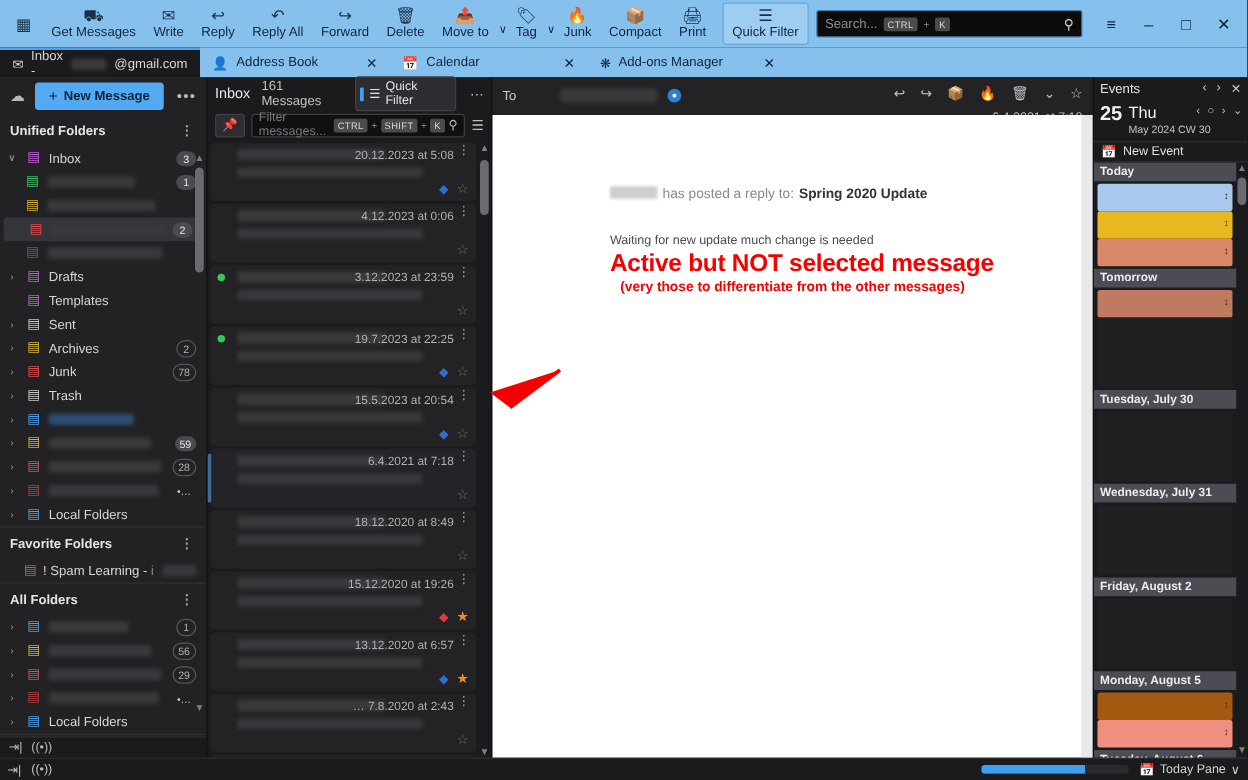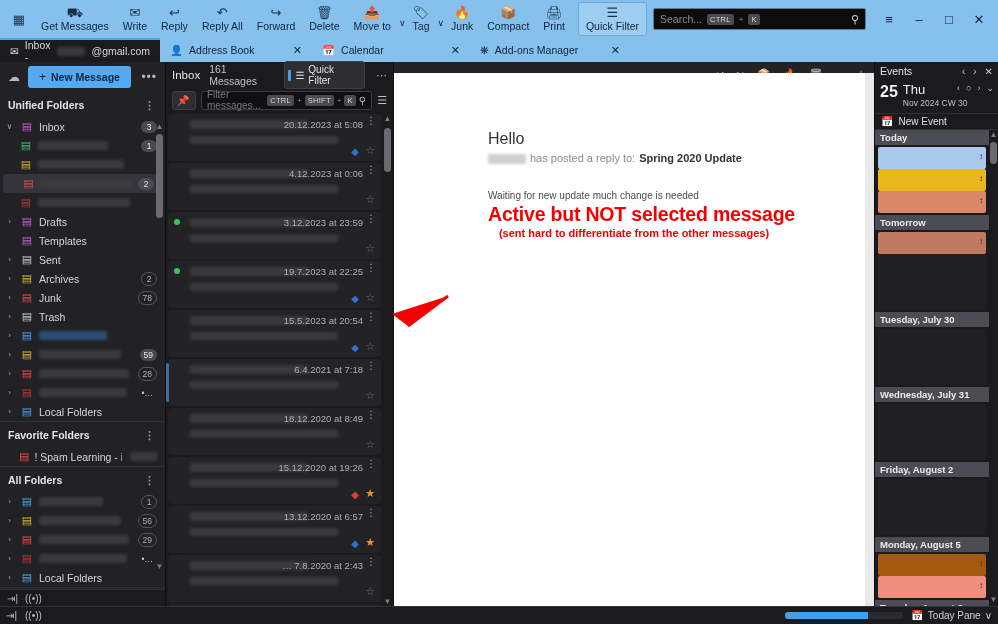--- a/index.html
+++ b/index.html
@@ -593,6 +593,11 @@
 
     <div class="msgpane">
       <div class="mp-hdr">
+        <div class="hrow">
+          <span class="lab">To</span>
+          <span class="redact" style="width:78px;height:11px"></span>
+          <span class="bluebadge">●</span>
+        </div>
         <div class="mp-acts">
           <span>↩</span>
           <span>↪</span>

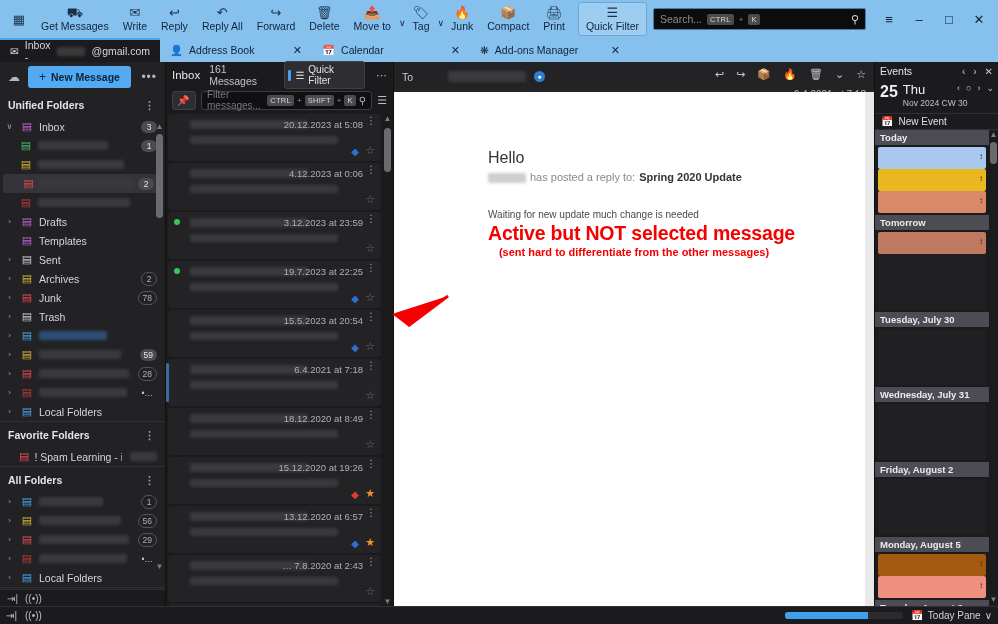--- a/index.html
+++ b/index.html
@@ -641,7 +641,7 @@
         <span class="dnum">25</span>
         <span class="dwrap">
           <div class="dday">Thu</div>
-          <div class="dsub">Nov 2024  CW 30</div>
+          <div class="dsub">May 2024  CW 30</div>
         </span>
         <span class="dnav">
           <span>‹</span>

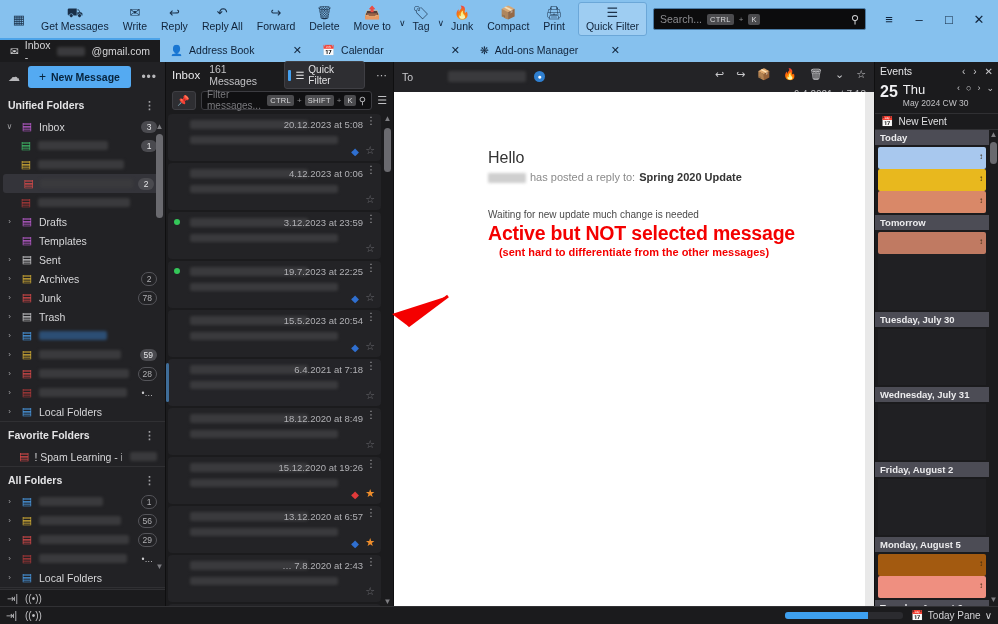--- a/index.html
+++ b/index.html
@@ -613,7 +613,6 @@
       <div class="mp-body">
         <div class="mail-card">
           <div class="mail-inner">
-            <div class="mail-hello">Hello</div>
             <div class="mail-sub">
               <span class="redact-w"></span>
               <span>has posted a reply to:</span>

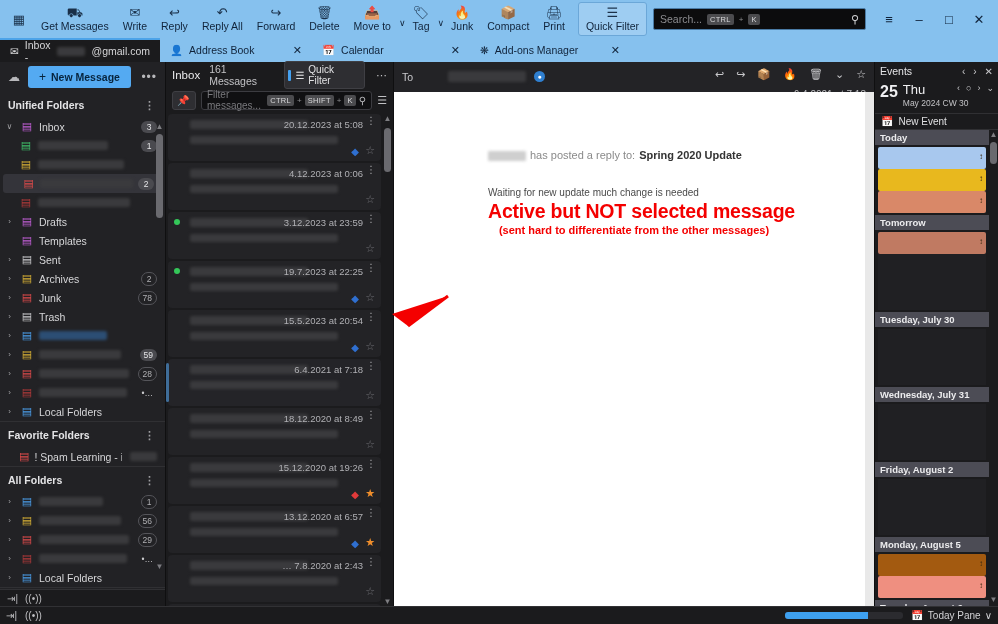--- a/index.html
+++ b/index.html
@@ -161,7 +161,7 @@
   .mail-card { background: #fff; margin: 35px auto 0 auto; width: 364px; padding: 0; }
   .mail-inner { border: 0; padding: 22px 36px 28px 36px; }
   .mail-hello { font-size: 16px; color: #333; margin-bottom: 4px; }
-  .mail-sub { font-size: 11px; color: #8a8a8a; display: flex; align-items: flex-end; gap: 4px; }
+  .mail-sub { font-size: 11px; color: #8a8a8a; display: flex; align-items: flex-start; gap: 4px; }
   .mail-sub b { color: #333; }
   .redact-w { display: inline-block; background: #cfcfcf; height: 10px; width: 38px;
               border-radius: 1px; filter: blur(1.4px); }

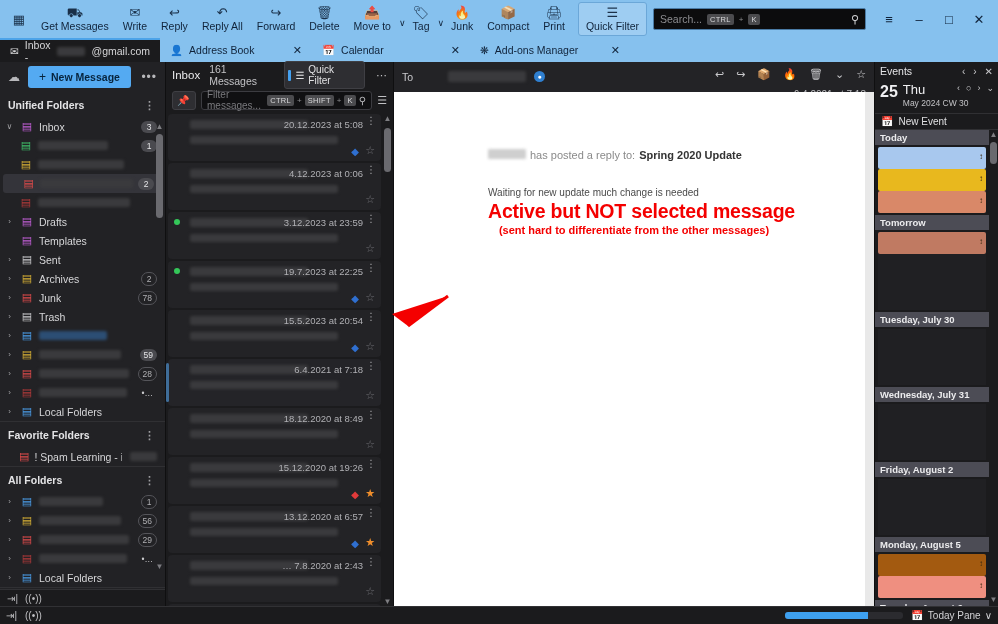--- a/index.html
+++ b/index.html
@@ -620,7 +620,7 @@
             </div>
             <div class="mail-text">Waiting for new update much change is needed</div>
             <div class="ann-big">Active but NOT selected message</div>
-            <div class="ann-small">(sent hard to differentiate from the other messages)</div>
+            <div class="ann-small">(very those to differentiate from the other messages)</div>
           </div>
         </div>
         <div class="mp-scroll"></div>

